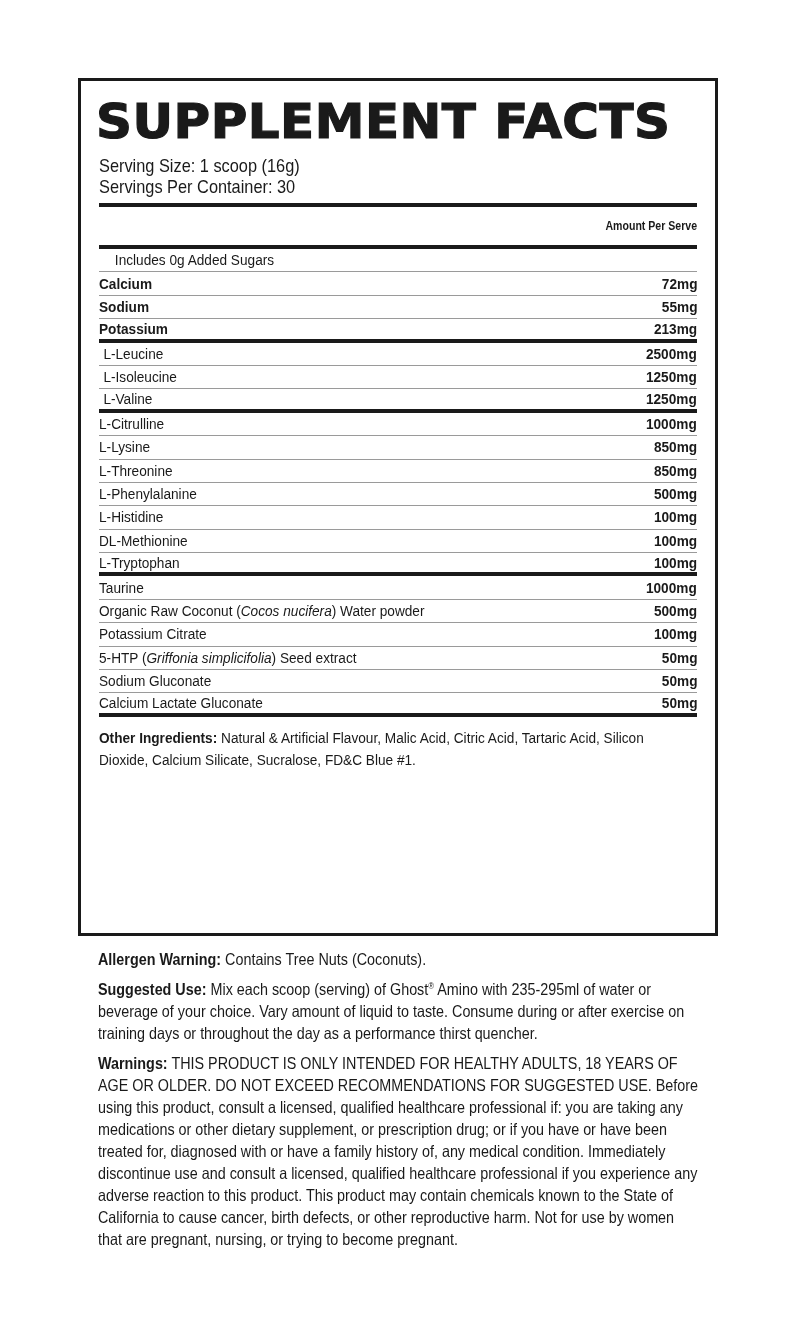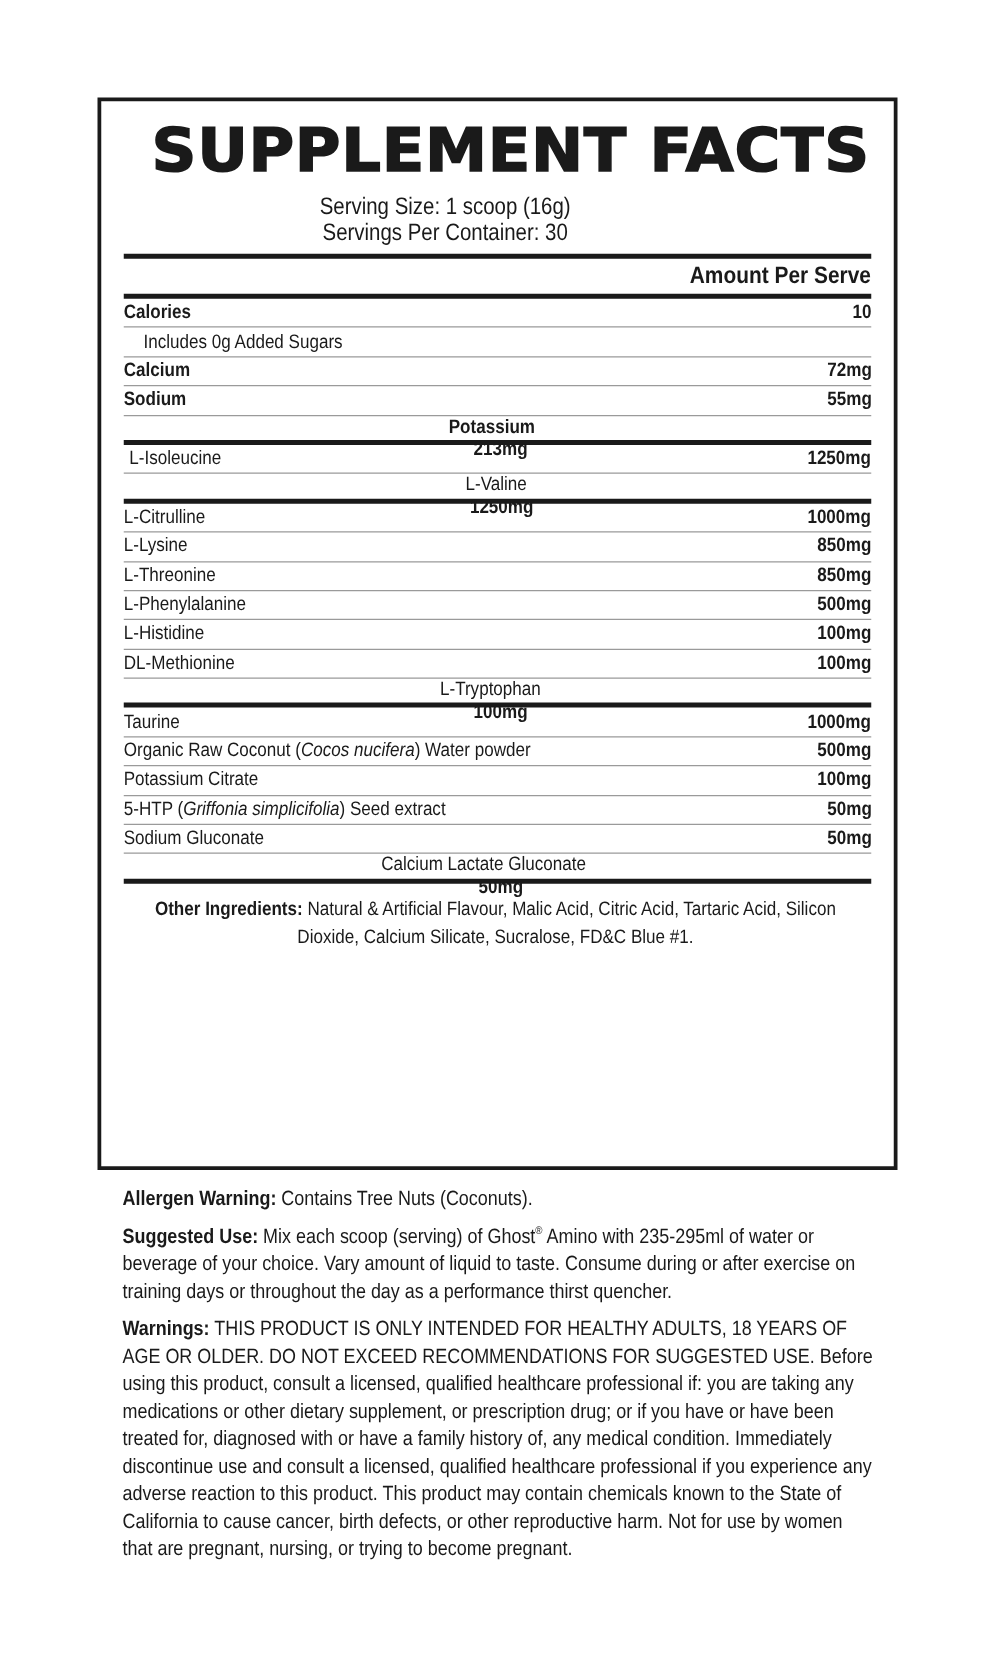--- a/index.html
+++ b/index.html
@@ -24,7 +24,6 @@
       border: 3px solid #1a1a1a;
       box-sizing: border-box;
       padding: 0 18px 0 18px;
-      text-align: center;
     }
     .title {
       font-family: "DejaVu Sans", sans-serif;

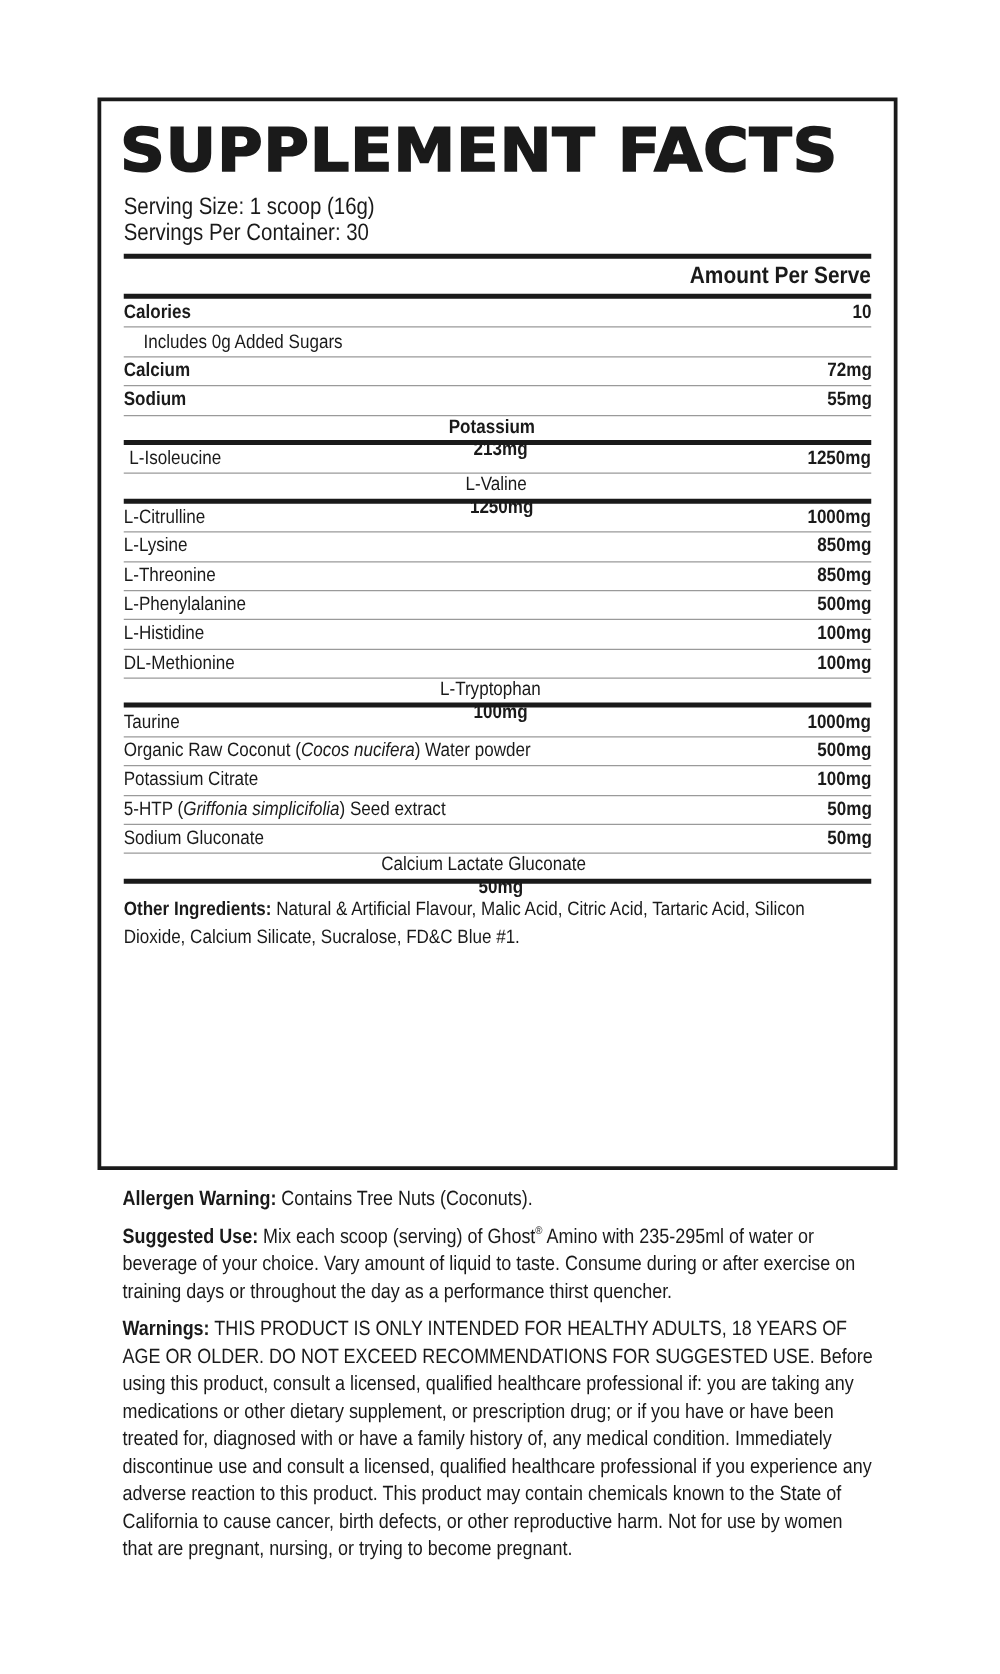--- a/index.html
+++ b/index.html
@@ -51,12 +51,12 @@
       background: #1a1a1a;
     }
     .amount-header {
-      height: 28px;
+      height: 38px;
       display: flex;
       justify-content: flex-end;
       align-items: center;
       font-weight: bold;
-      font-size: 19px;
+      font-size: 12px;
     }
     .row {
       height: 23.4px;

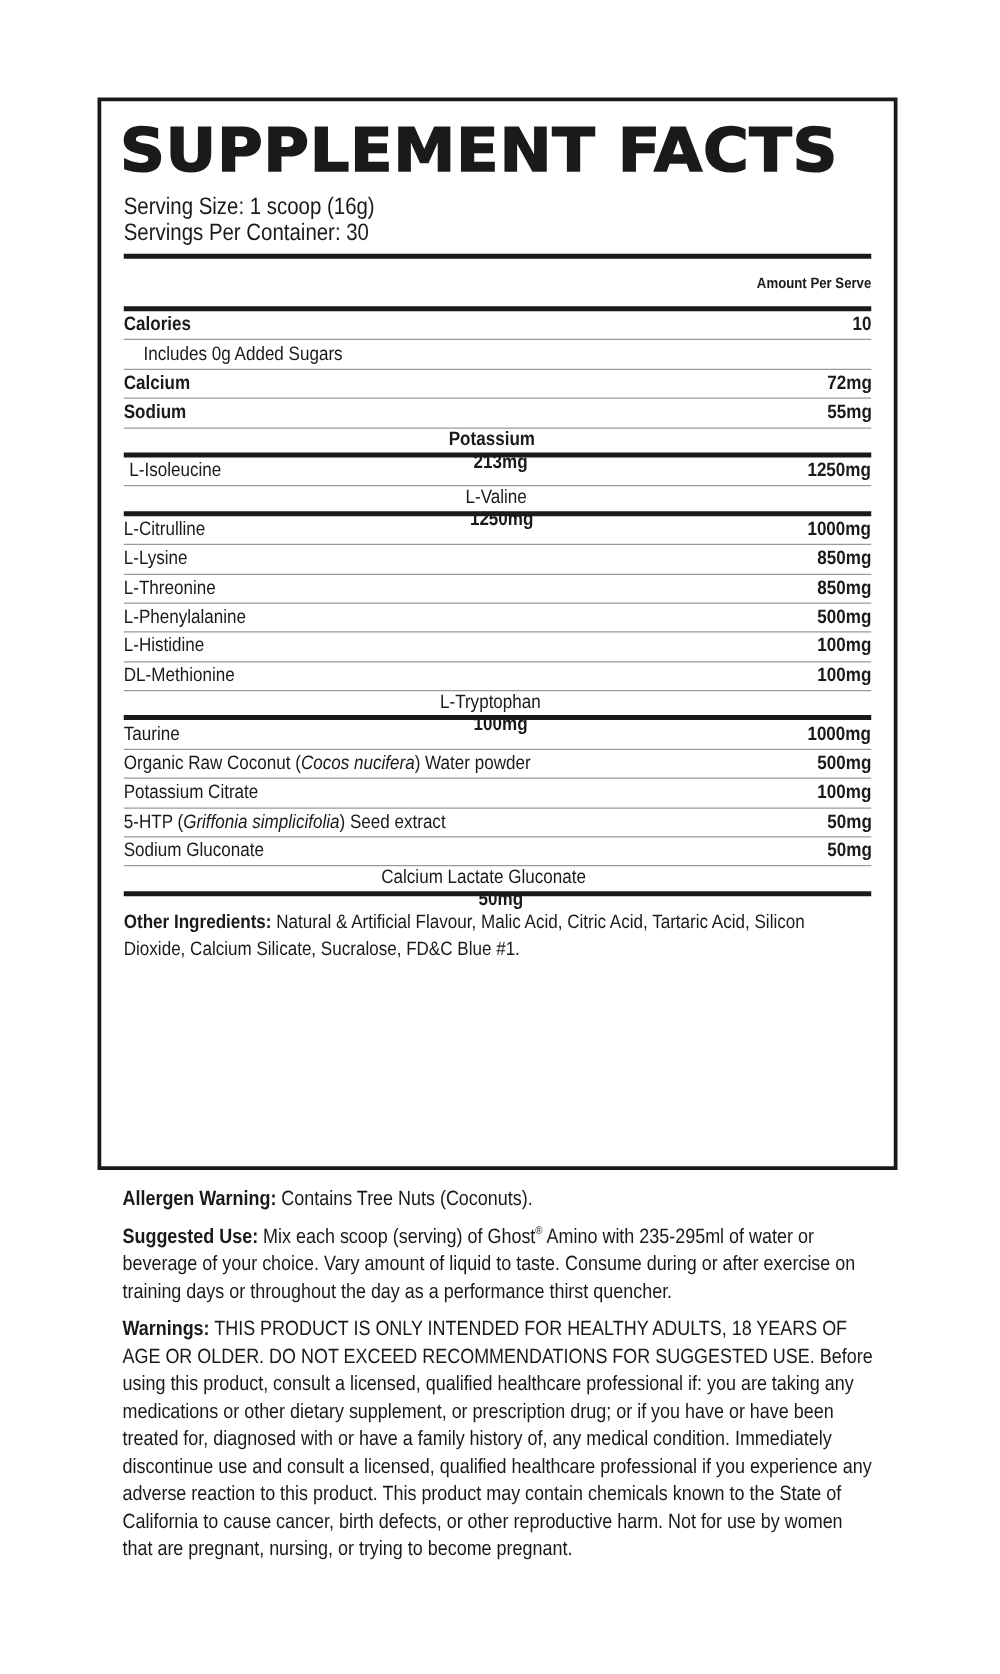--- a/index.html
+++ b/index.html
@@ -122,10 +122,6 @@
   </div>
   <div class="rule-thick"></div>
 
-  <div class="row bold">
-    <span class="name">Calories</span>
-    <span class="val">10</span>
-  </div>
   <div class="row indent2">
     <span class="name">Includes 0g Added Sugars</span>
     <span class="val"></span>

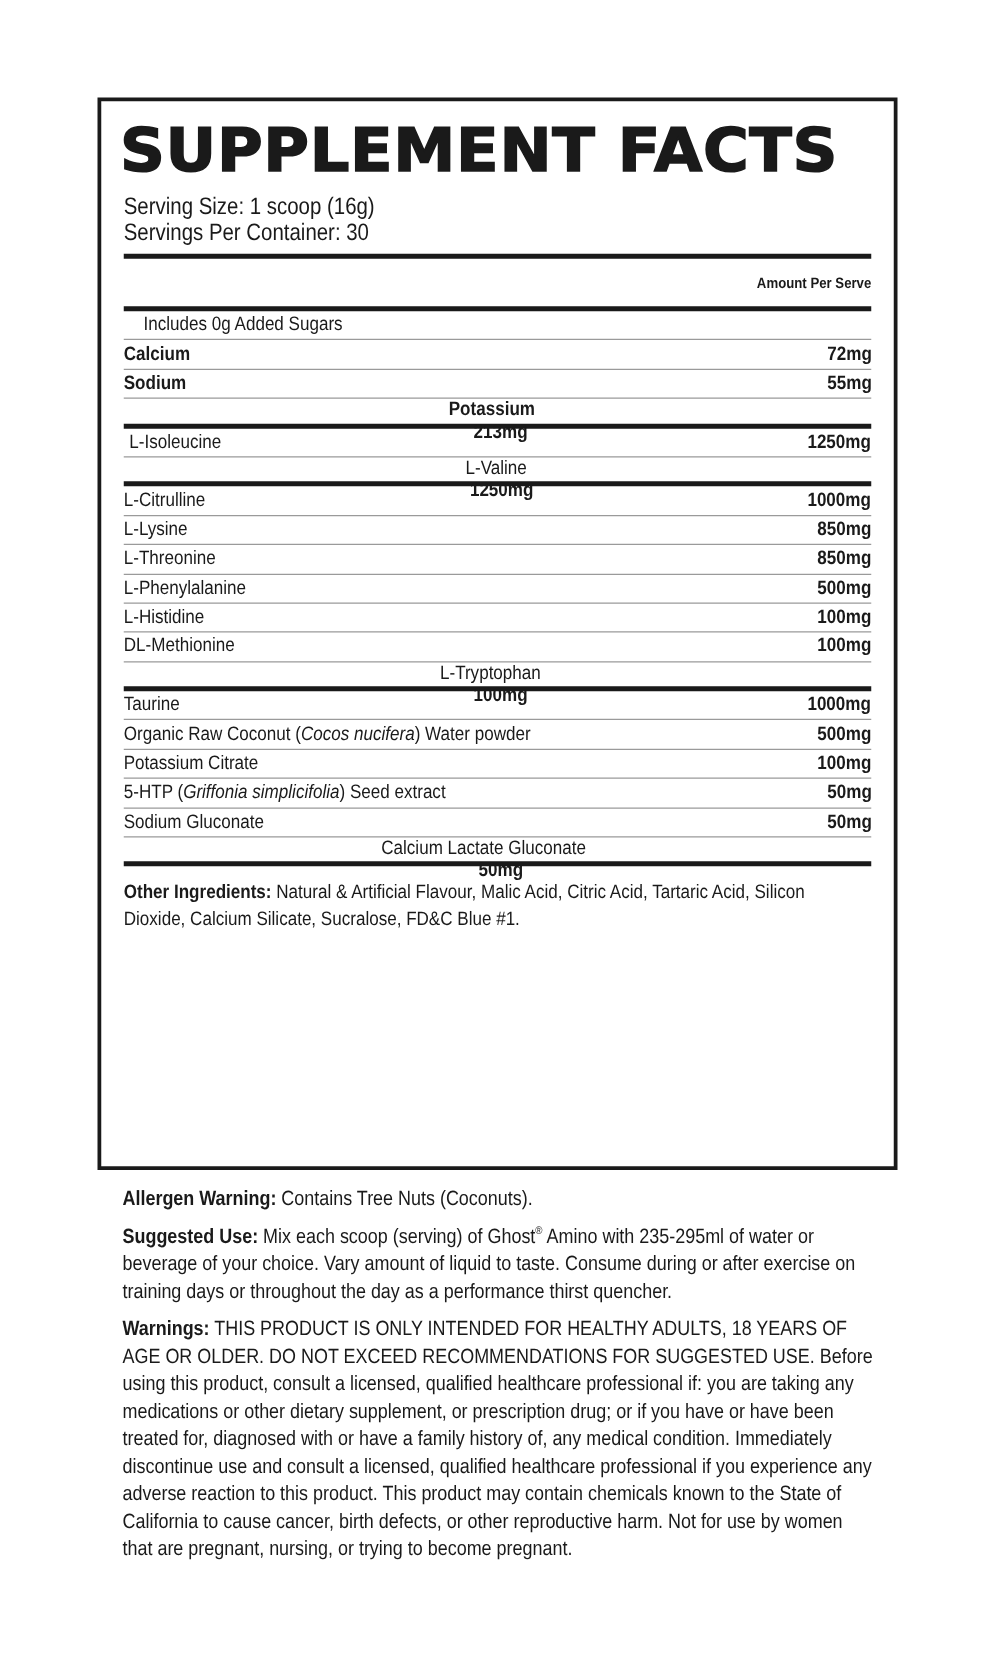--- a/index.html
+++ b/index.html
@@ -69,7 +69,6 @@
     }
     .row.thick-bottom {
       border-bottom: 4px solid #1a1a1a;
-      flex-direction: column;
     }
     .row .name {
       white-space: nowrap;

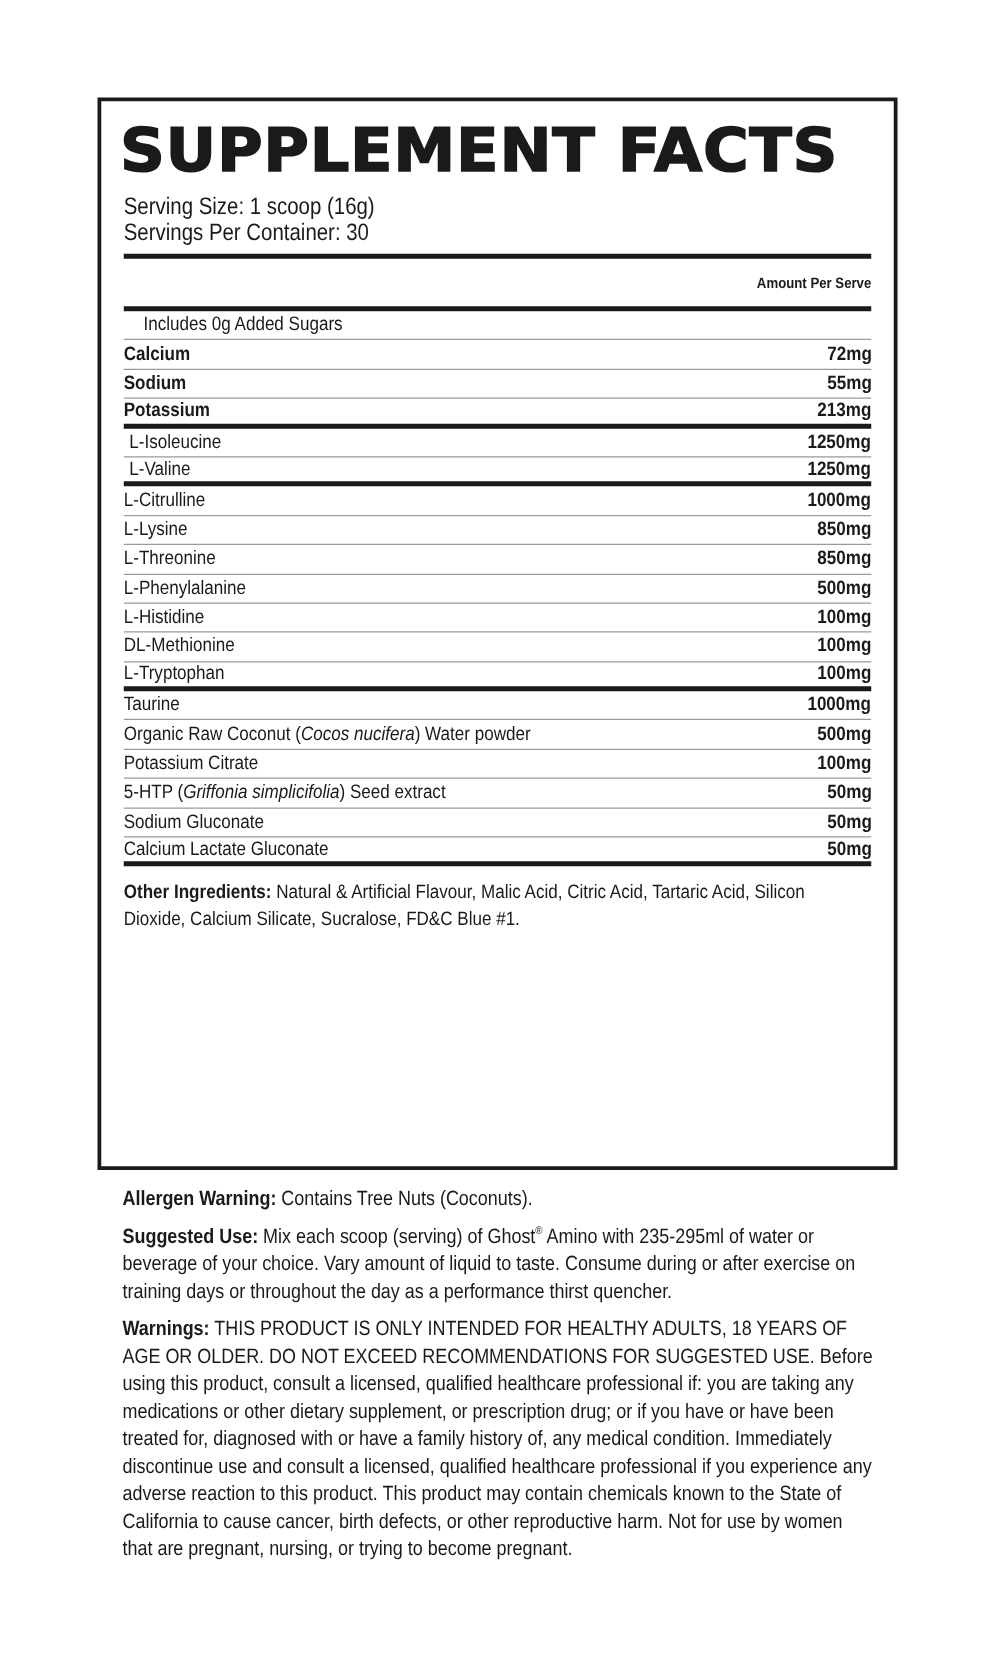--- a/index.html
+++ b/index.html
@@ -139,6 +139,10 @@
   </div>
 
   <div class="row indent1">
+    <span class="name">L-Leucine</span>
+    <span class="val">2500mg</span>
+  </div>
+  <div class="row indent1">
     <span class="name">L-Isoleucine</span>
     <span class="val">1250mg</span>
   </div>

